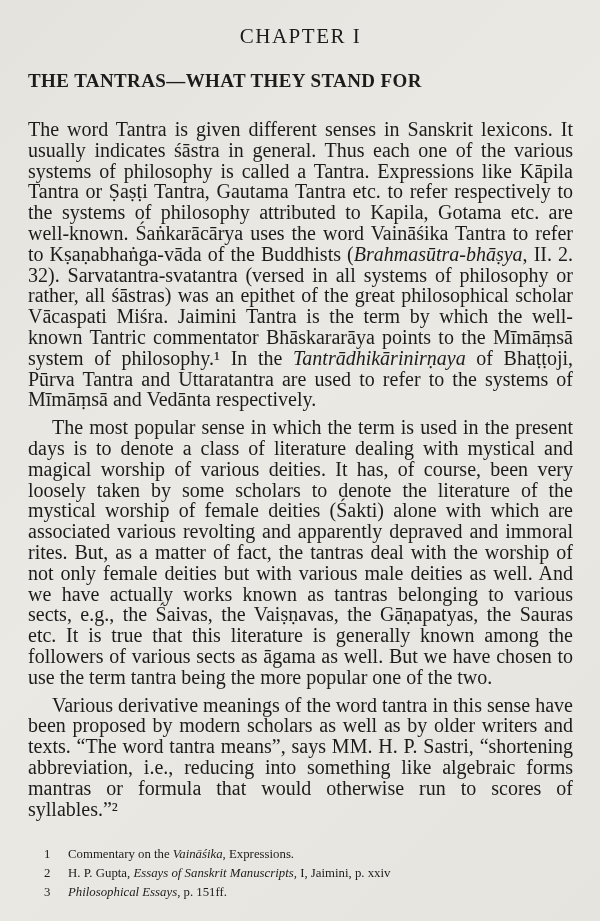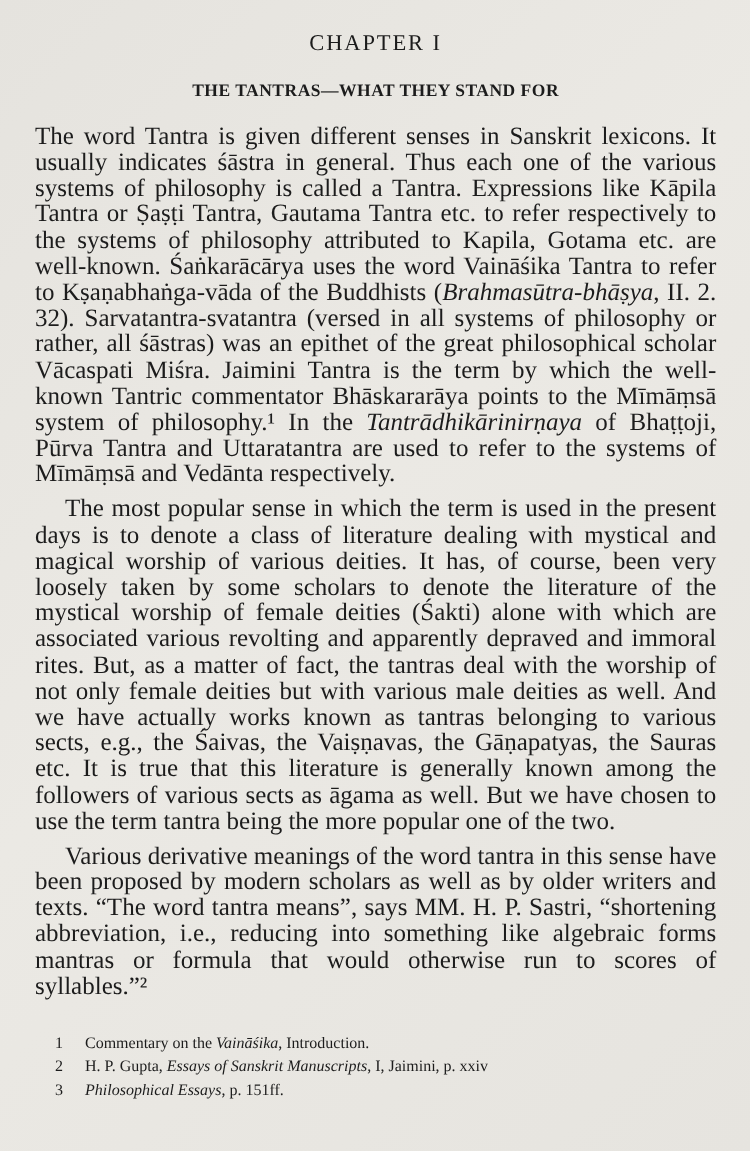--- a/index.html
+++ b/index.html
@@ -22,7 +22,7 @@
   }
   .chapter {
     text-align: center;
-    font-size: 18px;
+    font-size: 21px;
     font-weight: normal;
     letter-spacing: 1.5px;
     margin: 0 0 21px 0;

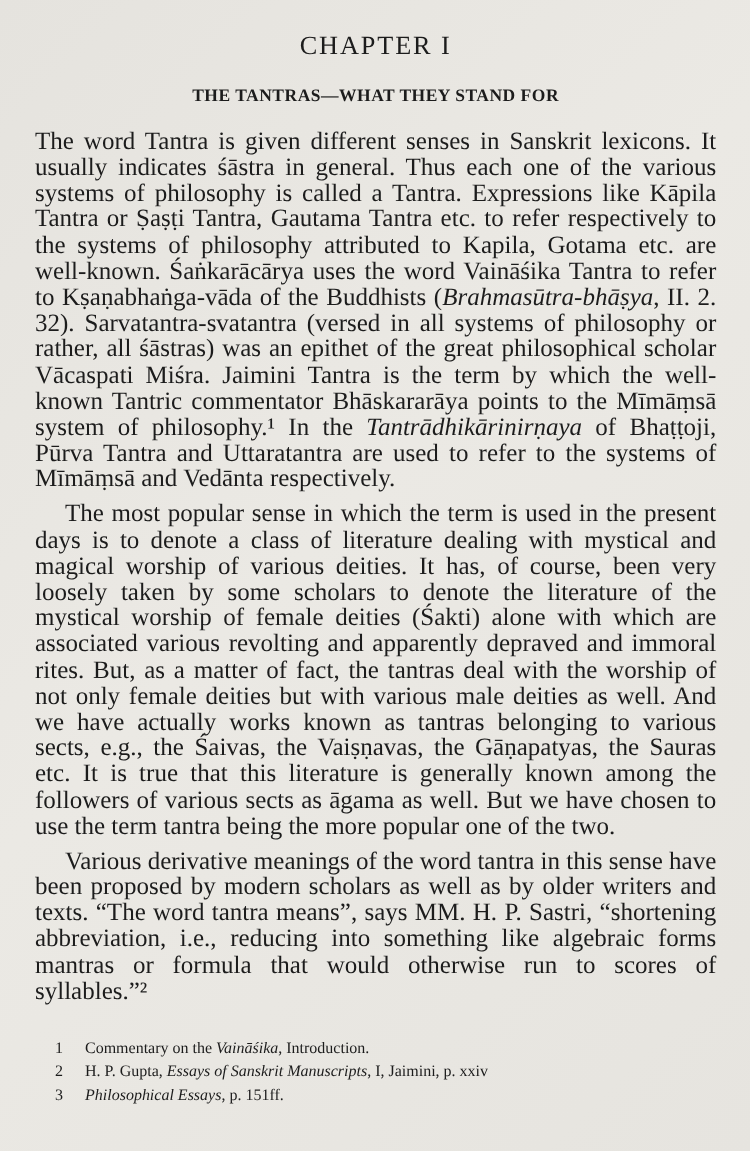--- a/index.html
+++ b/index.html
@@ -28,11 +28,11 @@
     margin: 0 0 21px 0;
   }
   .section {
-    text-align: center;
-    font-size: 14px;
+    text-align: left;
+    font-size: 19px;
     font-weight: bold;
     letter-spacing: 0.4px;
-    margin: 0 0 17px 0;
+    margin: 0 0 27px 0;
   }
   .body-text p.para {
     font-size: 20px;

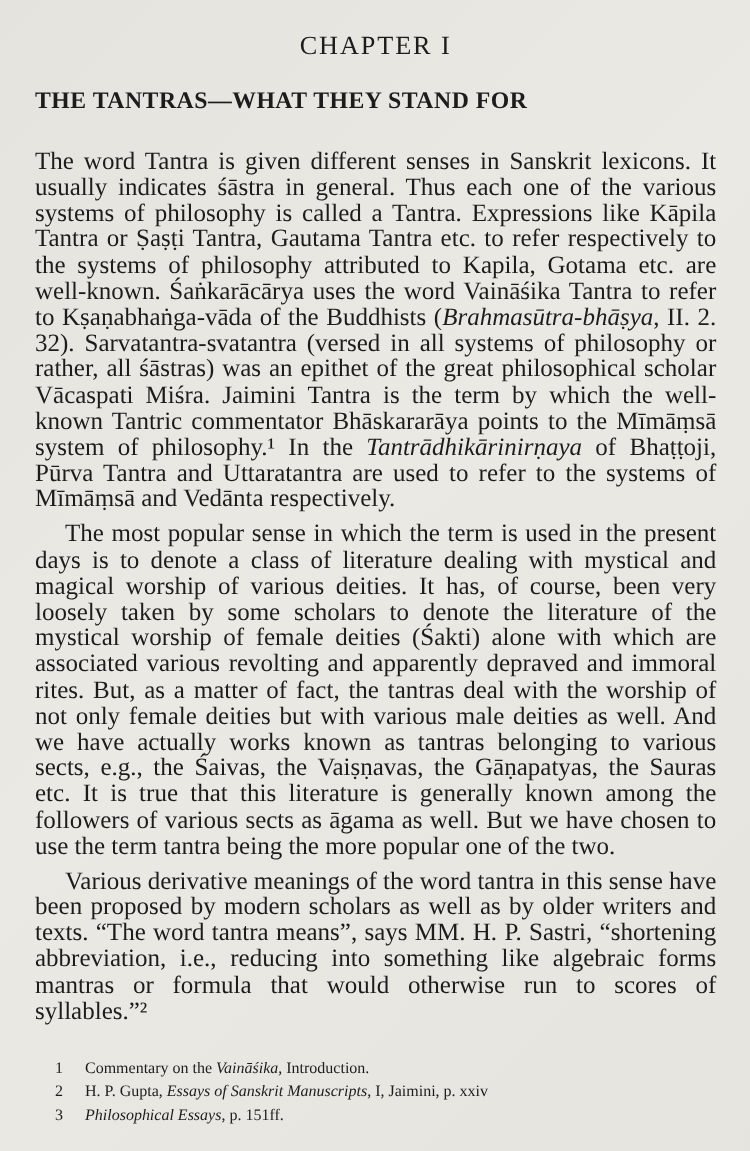--- a/index.html
+++ b/index.html
@@ -74,7 +74,7 @@
   <div class="footnotes">
       <div class="footnote">
         <span class="fn-num">1</span>
-        <span class="fn-text"><span>Commentary on the </span><i>Vaināśika</i><span>, Introduction.</span></span>
+        <span class="fn-text"><span>Commentary on the </span><i>Vaināśika</i><span>, Expressions.</span></span>
       </div>
       <div class="footnote">
         <span class="fn-num">2</span>

